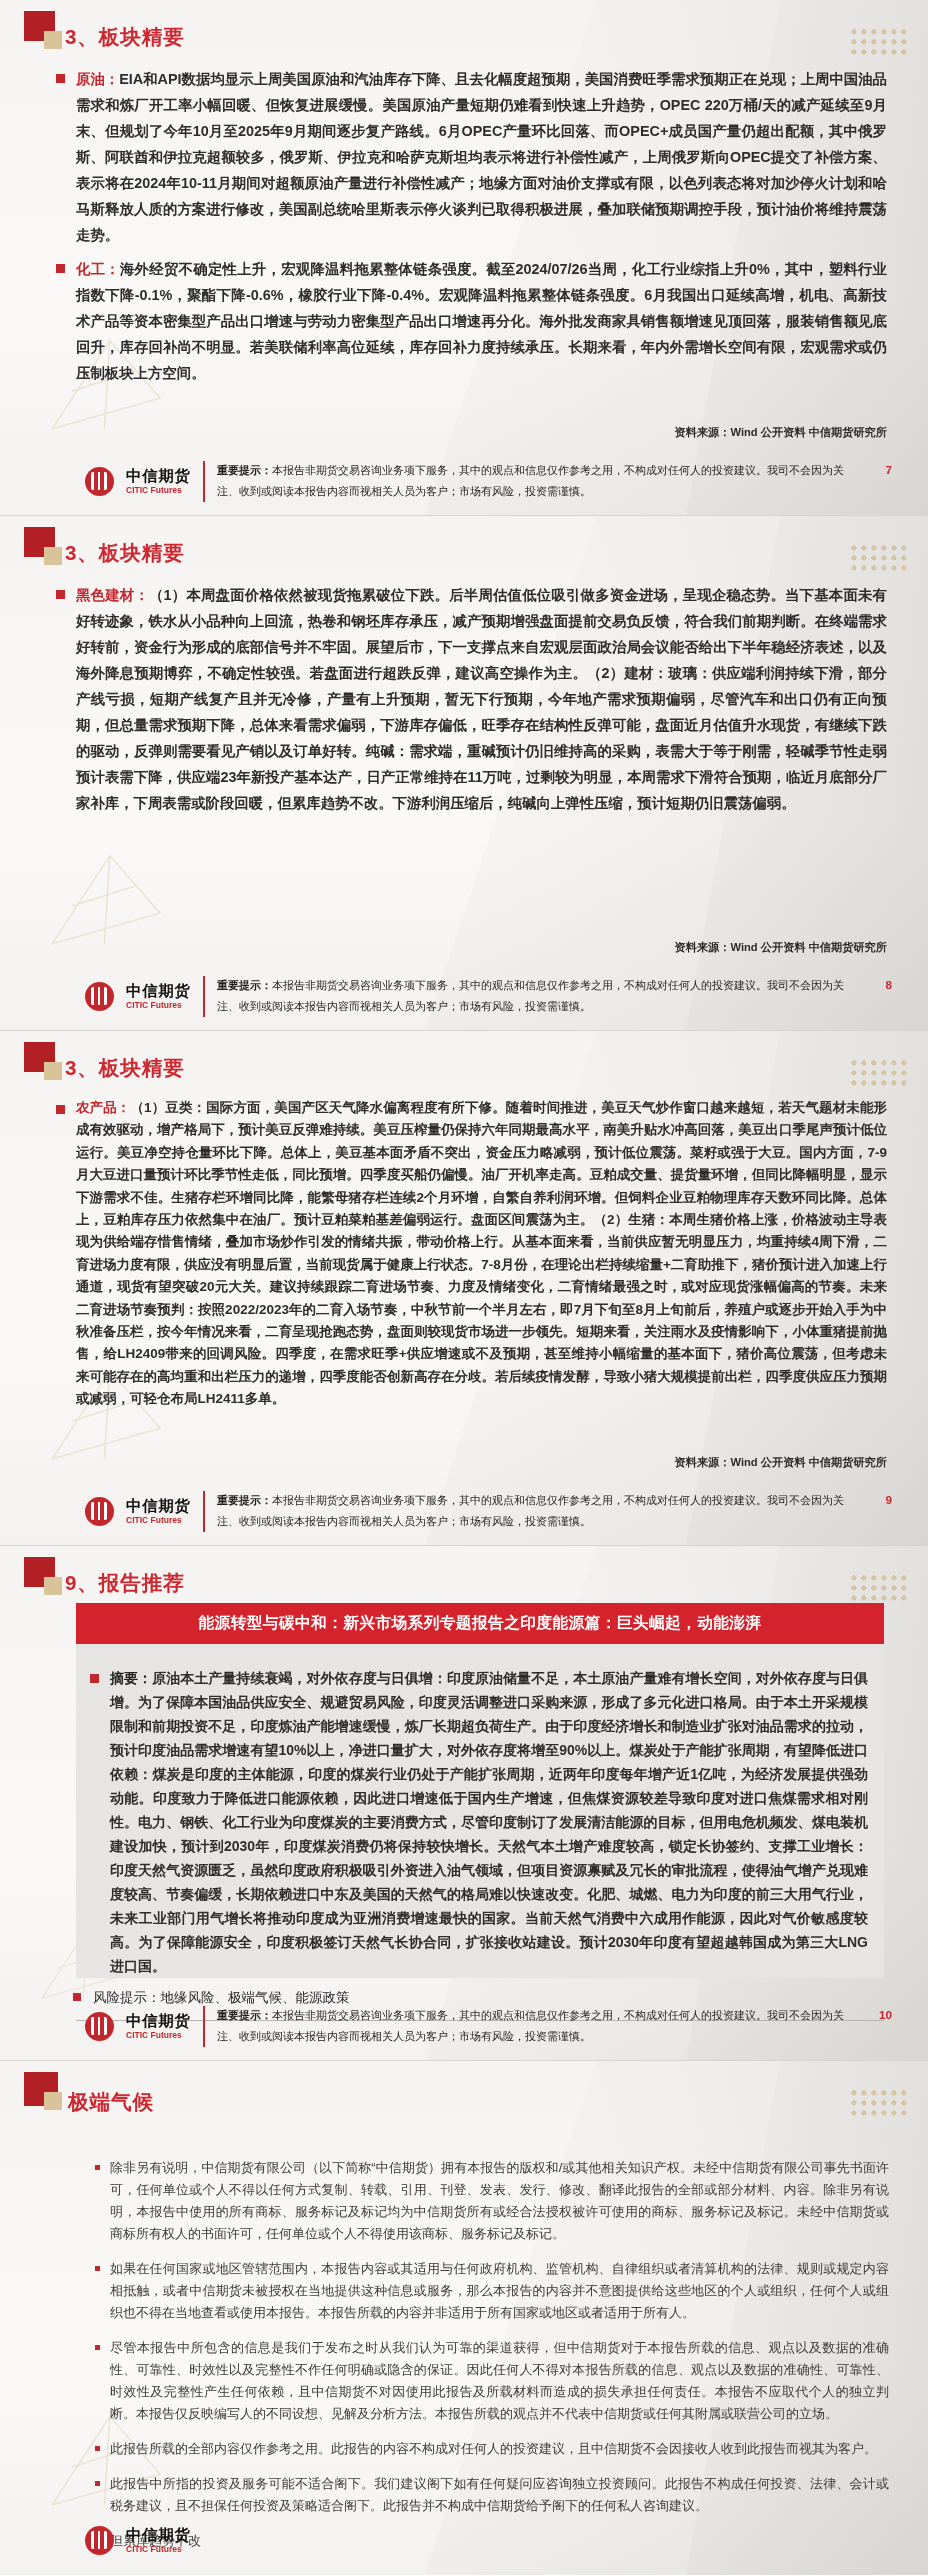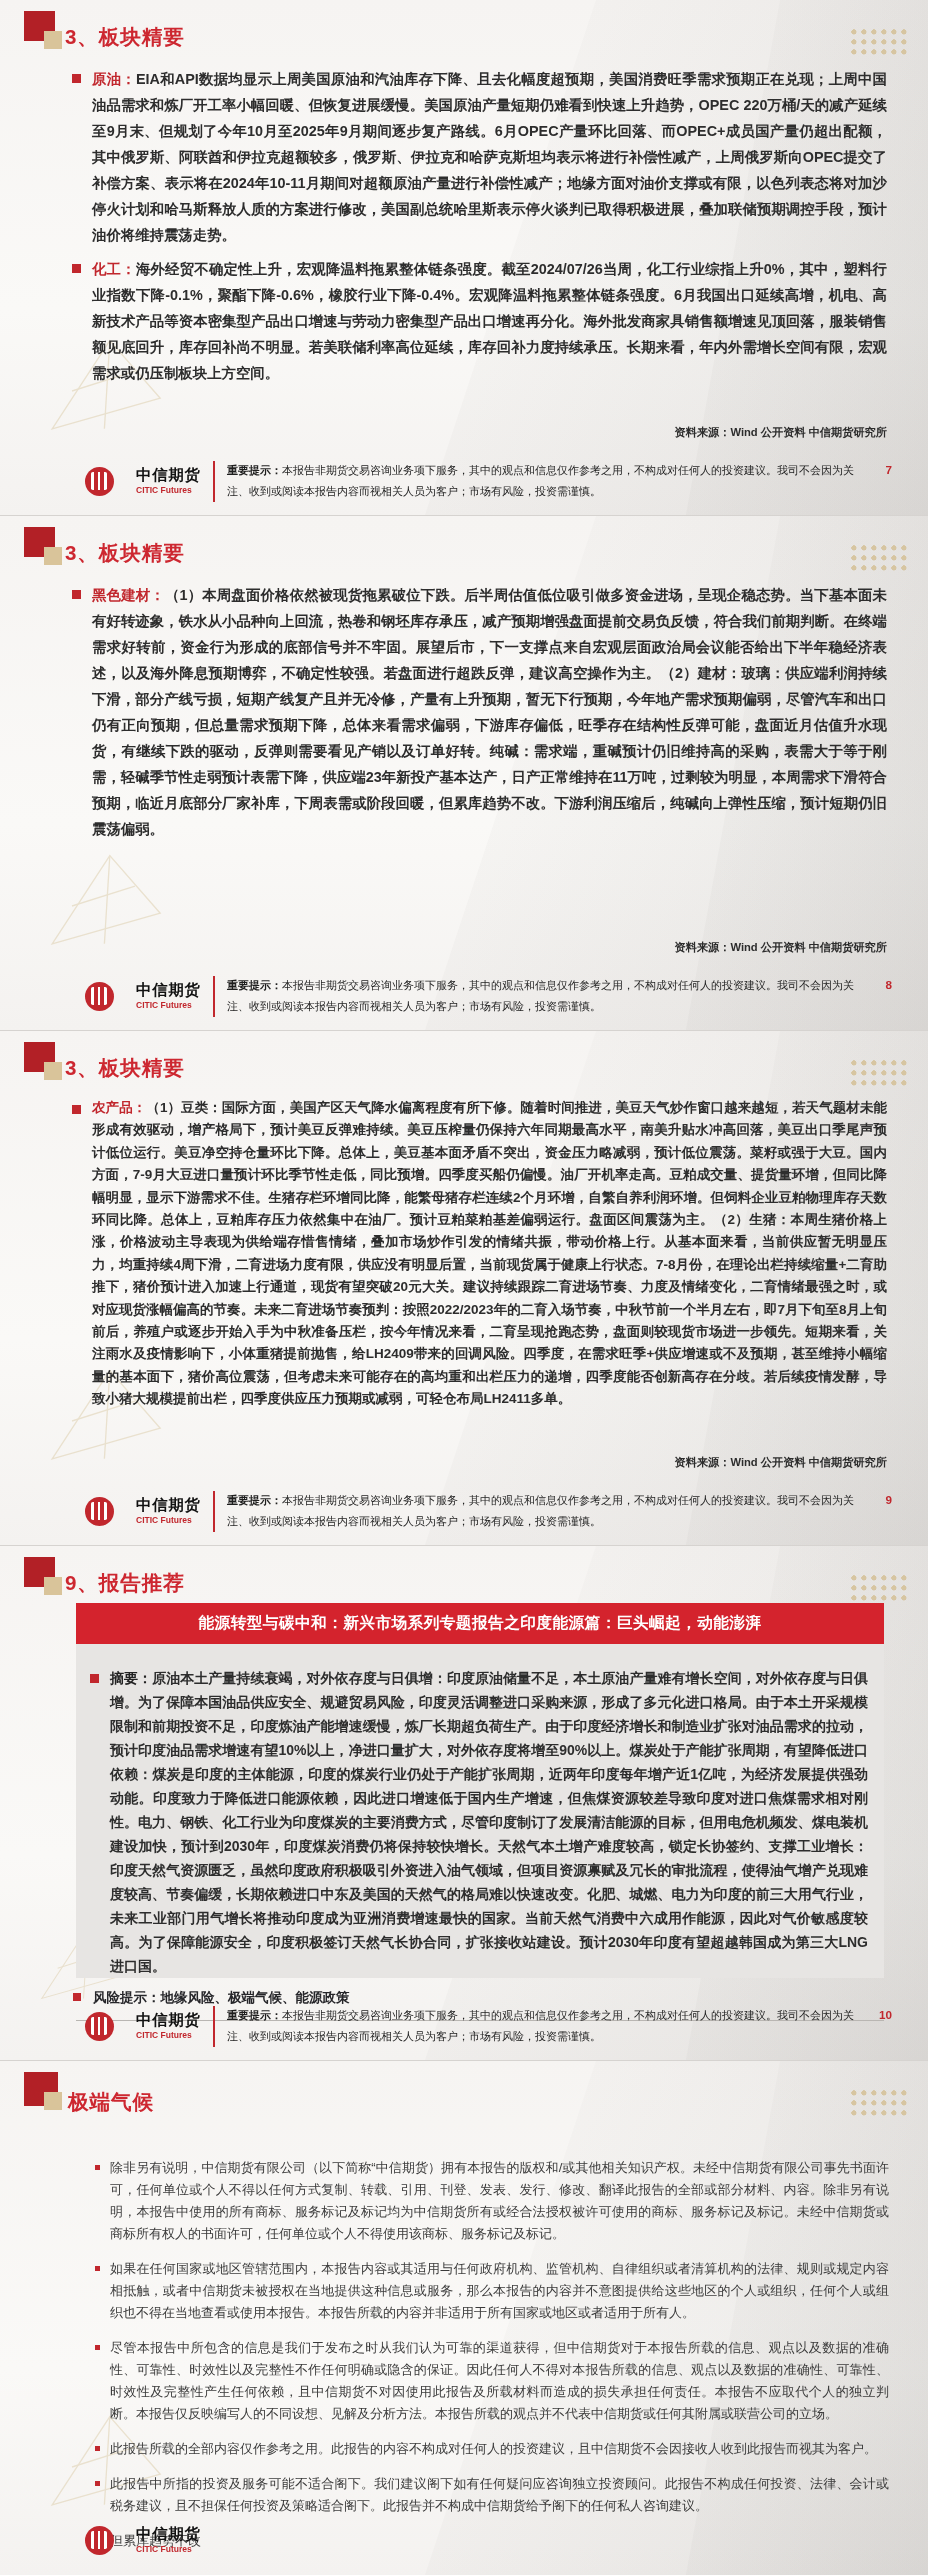--- a/index.html
+++ b/index.html
@@ -33,7 +33,7 @@
   .plane { position:absolute; left:45px; bottom:79px; opacity:.45; pointer-events:none; }
 
   
-  .content { position:absolute; left:92px; right:41px; top:66px; }
+  .content { position:absolute; left:76px; right:41px; top:66px; }
   .para { position:relative; margin:0 0 8px 0; font-size:14.4px; line-height:26px; color:#2d2d2d;
           font-weight:600; text-align:justify; }
   .para .mk { position:absolute; left:-20px; top:8px; width:9px; height:9px; background:#c1272d; }

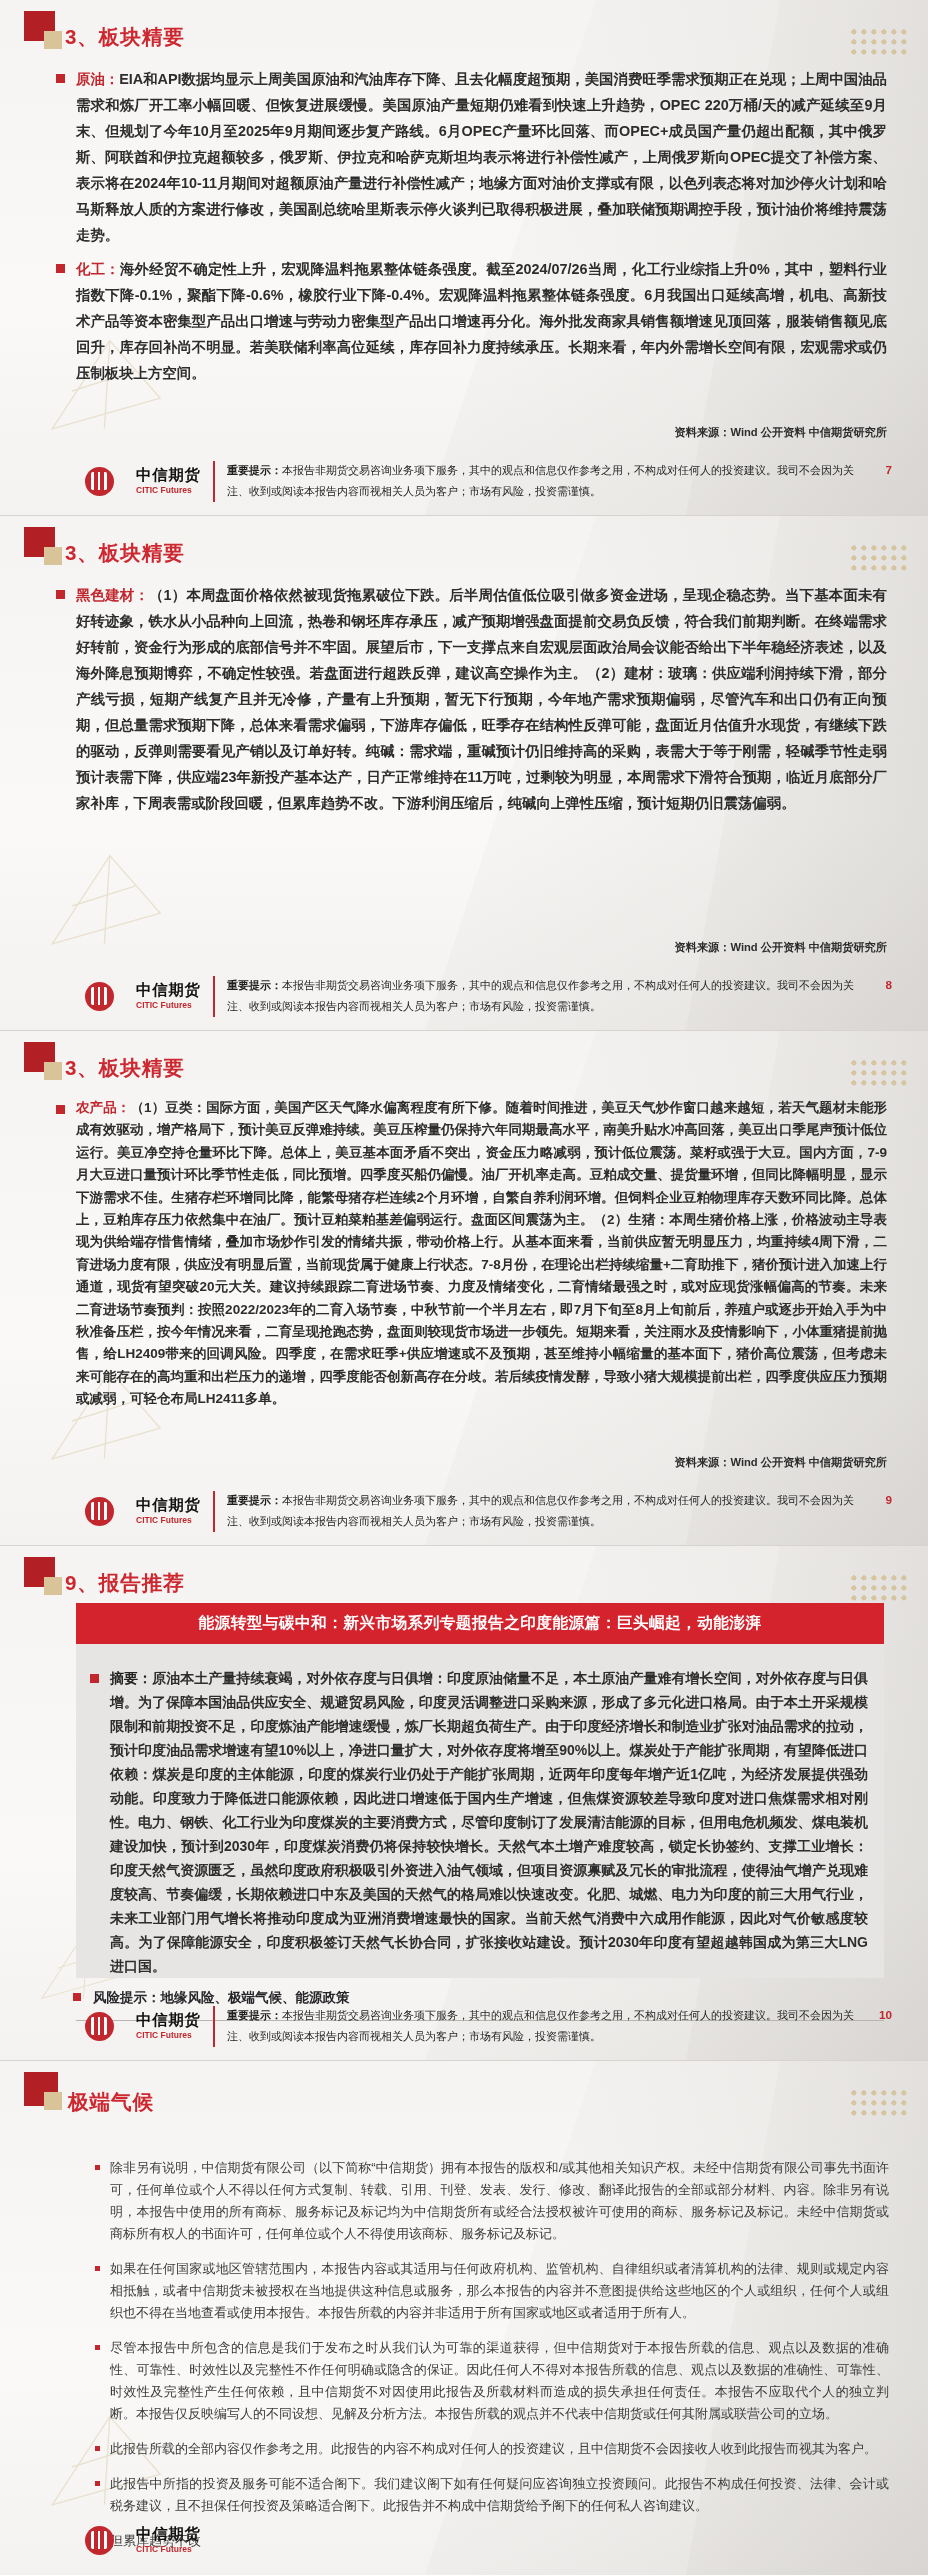--- a/index.html
+++ b/index.html
@@ -53,7 +53,7 @@
   .src { position:absolute; right:41px; bottom:75px; font-size:11.2px; color:#2c2c2c; font-weight:600; }
   .page-no { position:absolute; right:36px; bottom:39px; color:#c1272d; font-size:11.7px; font-weight:700; }
   .footer { position:absolute; left:85px; bottom:12.6px; display:flex; align-items:center; }
-  .logo { display:flex; align-items:flex-start; gap:22px; }
+  .logo { display:flex; align-items:center; gap:12px; }
   .logo-icon { width:29px; height:29px; border-radius:50%; background:#c1272d; position:relative; overflow:hidden; flex:0 0 auto; }
   .logo-icon::after { content:""; position:absolute; left:6.3px; top:5.4px; width:16px; height:18px;
                       background:repeating-linear-gradient(90deg,#ffffff 0 2.7px, rgba(0,0,0,0) 2.7px 6.7px); border-radius:1.8px; }

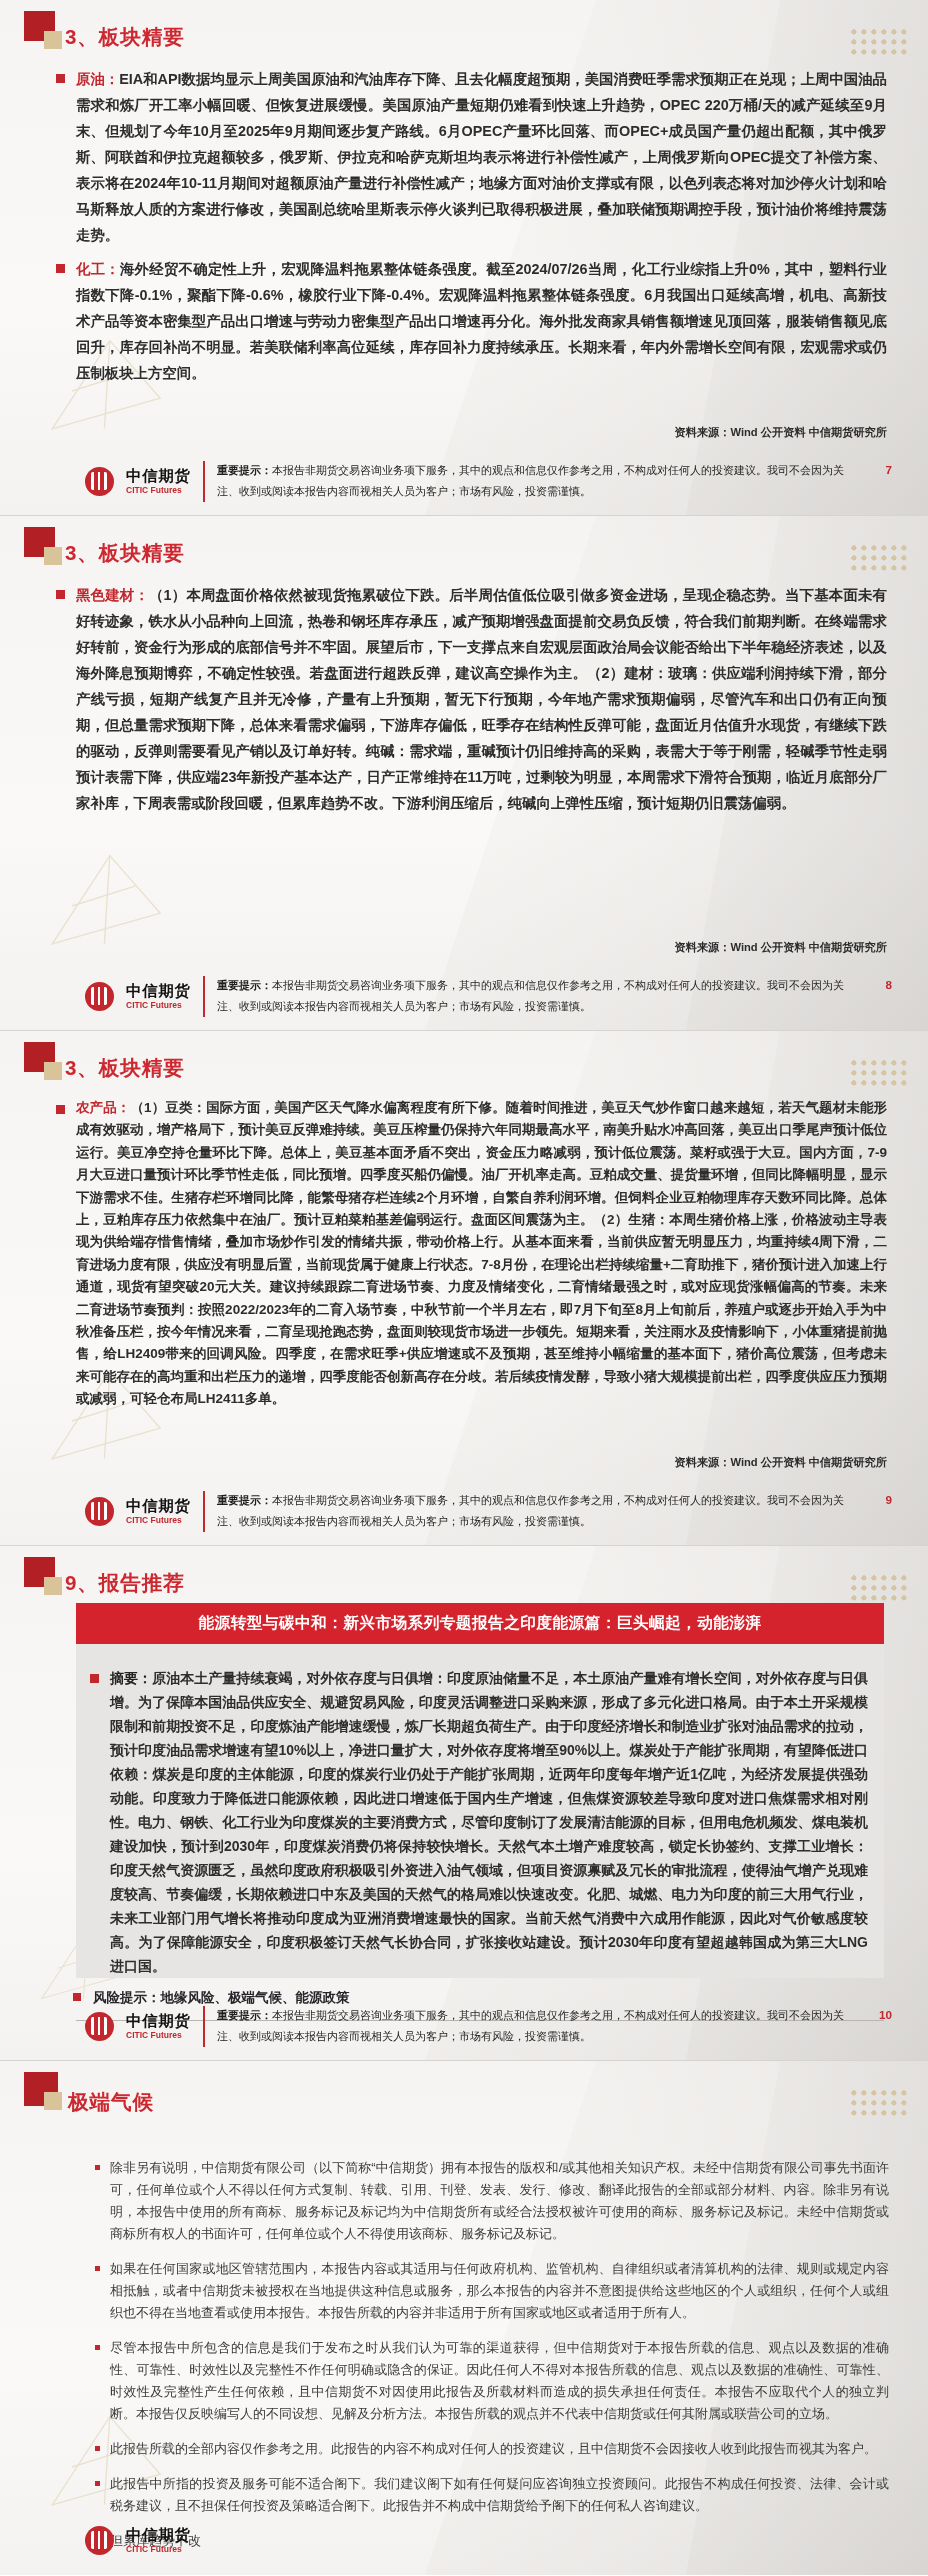--- a/index.html
+++ b/index.html
@@ -45,7 +45,7 @@
             color:#ffffff; font-size:15.7px; font-weight:800; text-align:center; line-height:40px; letter-spacing:0.4px; }
   .abstract-box { position:absolute; left:76px; width:808px; top:98px; height:334px; background:#e7e5e3; }
   .abstract-box .para { margin:21.5px 16px 0 34px; font-size:14px; line-height:24px; }
-  .risk-line { position:absolute; left:93px; top:443px; font-size:13.5px; font-weight:700; color:#26262a; }
+  .risk-line { position:absolute; left:93px; top:443px; font-size:13.5px; font-weight:400; color:#26262a; }
   .risk-line .mk { position:absolute; left:-20px; top:3.6px; width:8px; height:8px; background:#c1272d; }
   .divider { position:absolute; left:76px; right:44px; top:474px; border-top:0.9px solid #b9b6b2; }
 

